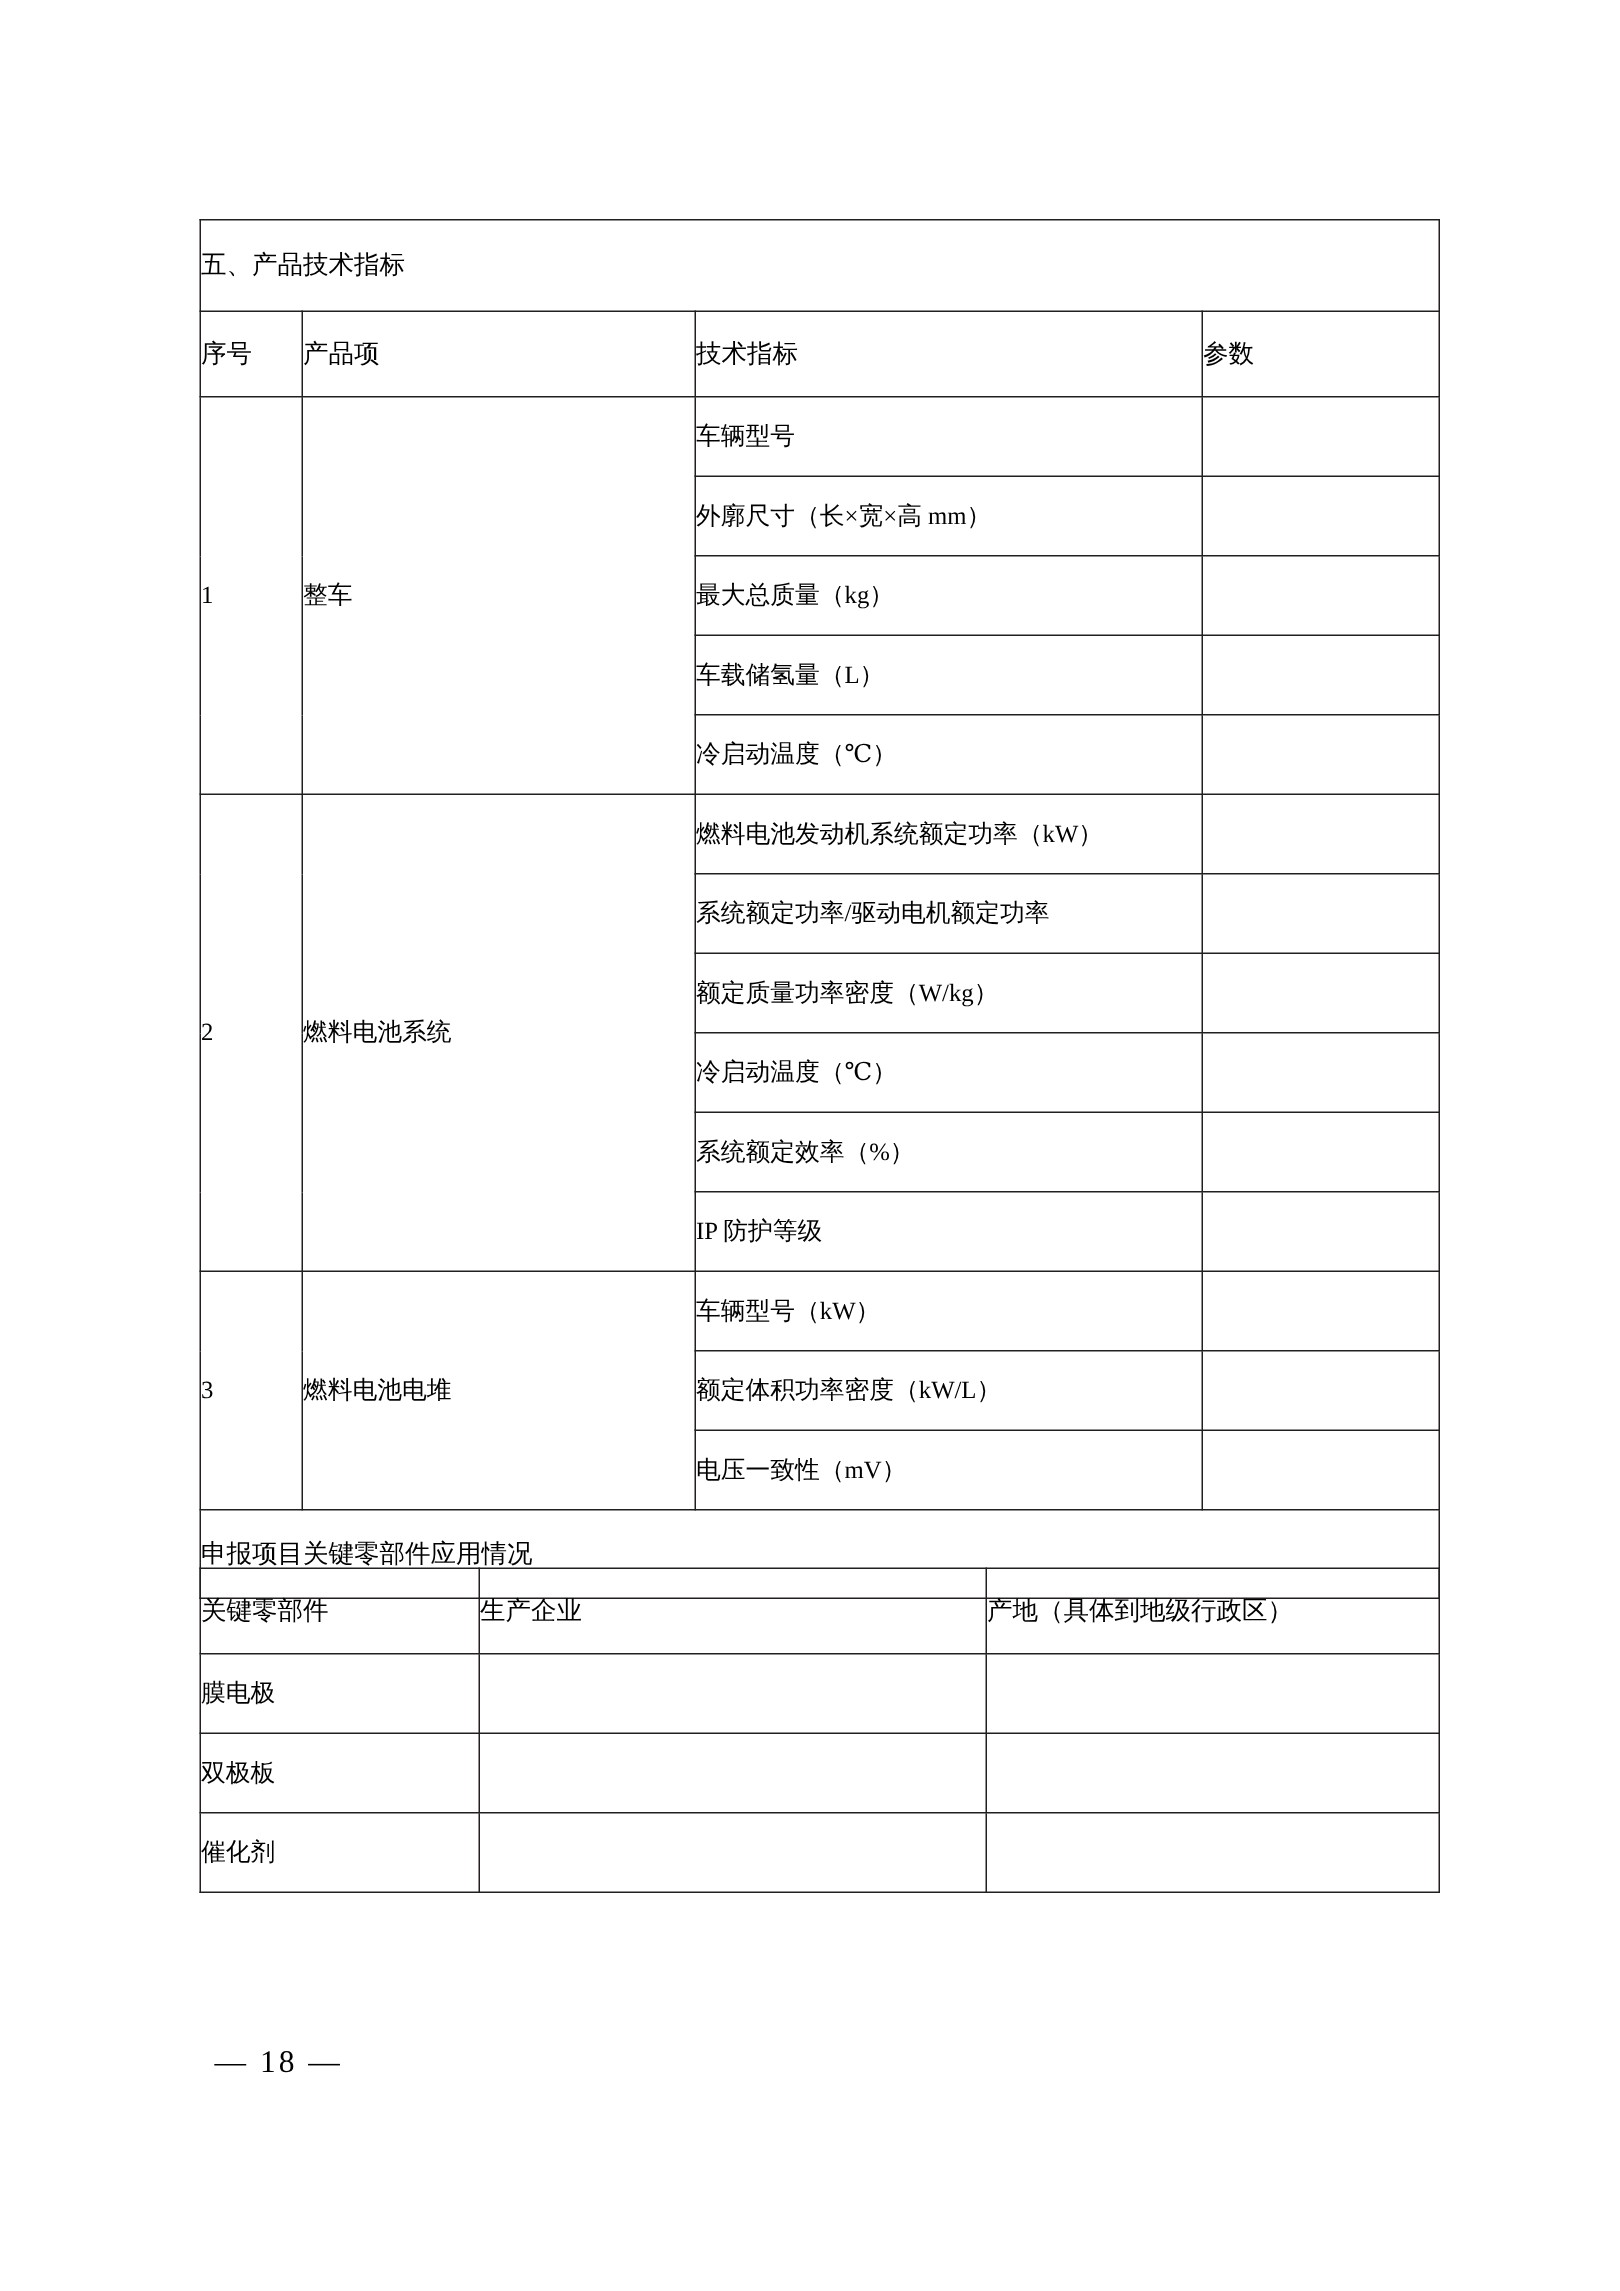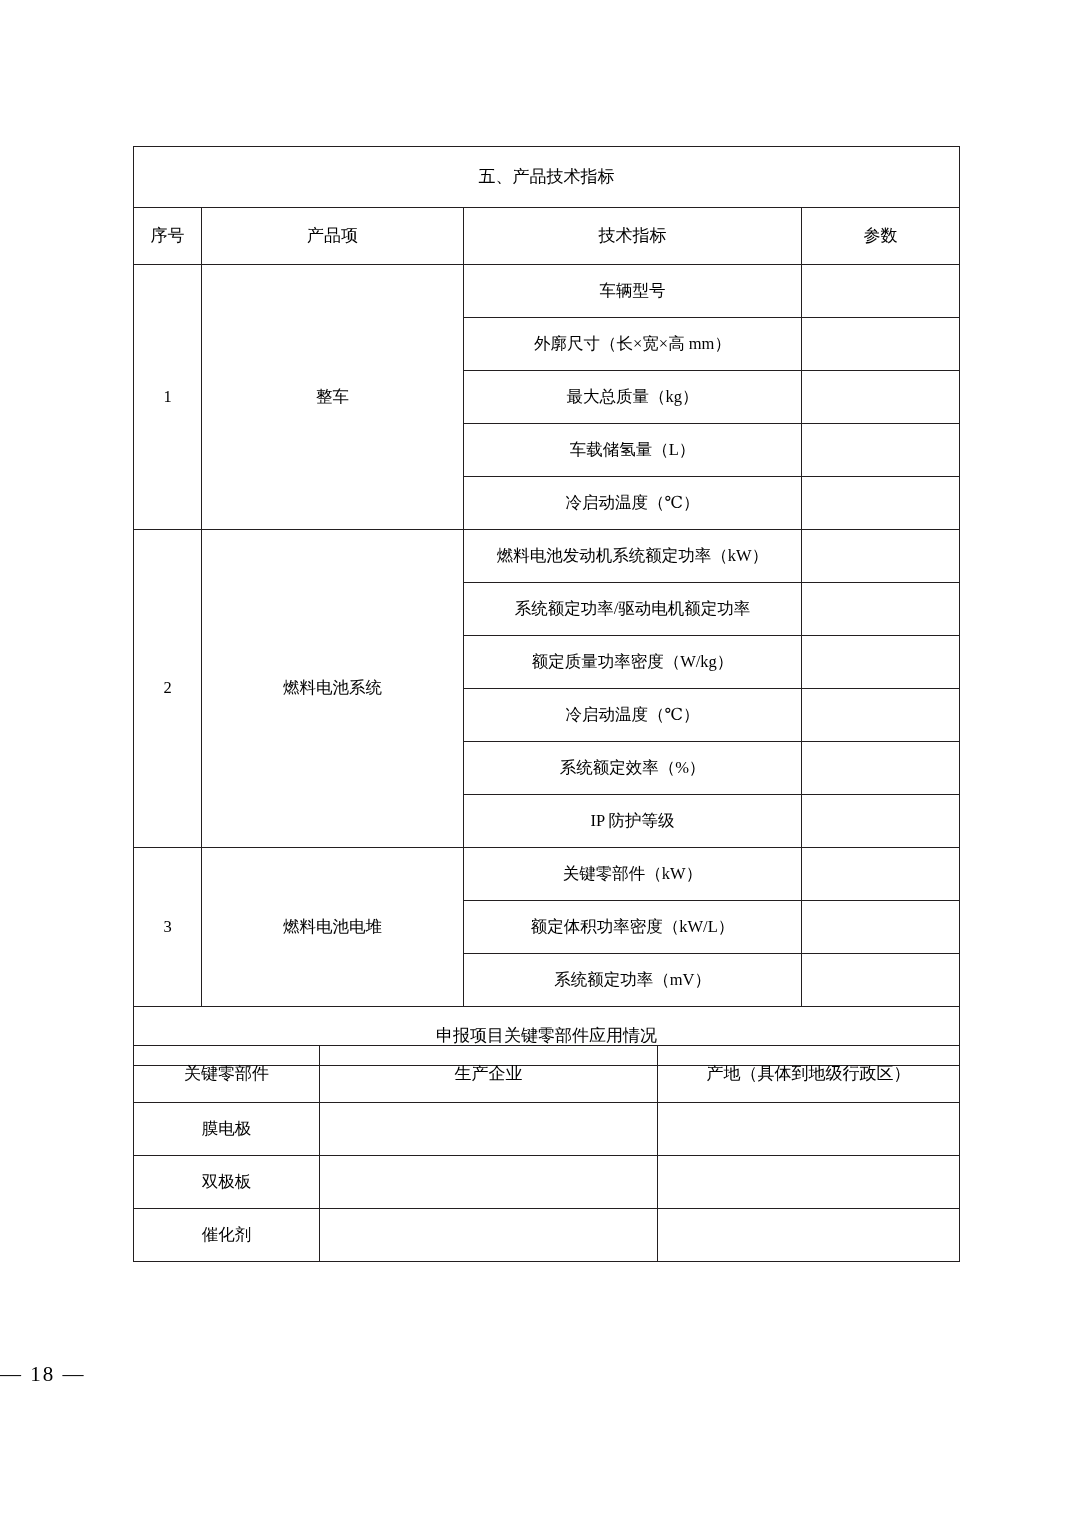--- a/index.html
+++ b/index.html
@@ -32,7 +32,7 @@
   }
   .doc-table td {
     border: 1px solid #231f20;
-    text-align: center;
+    text-align: left;
     vertical-align: middle;
     font-size: 16.5px;
     line-height: 1.35;

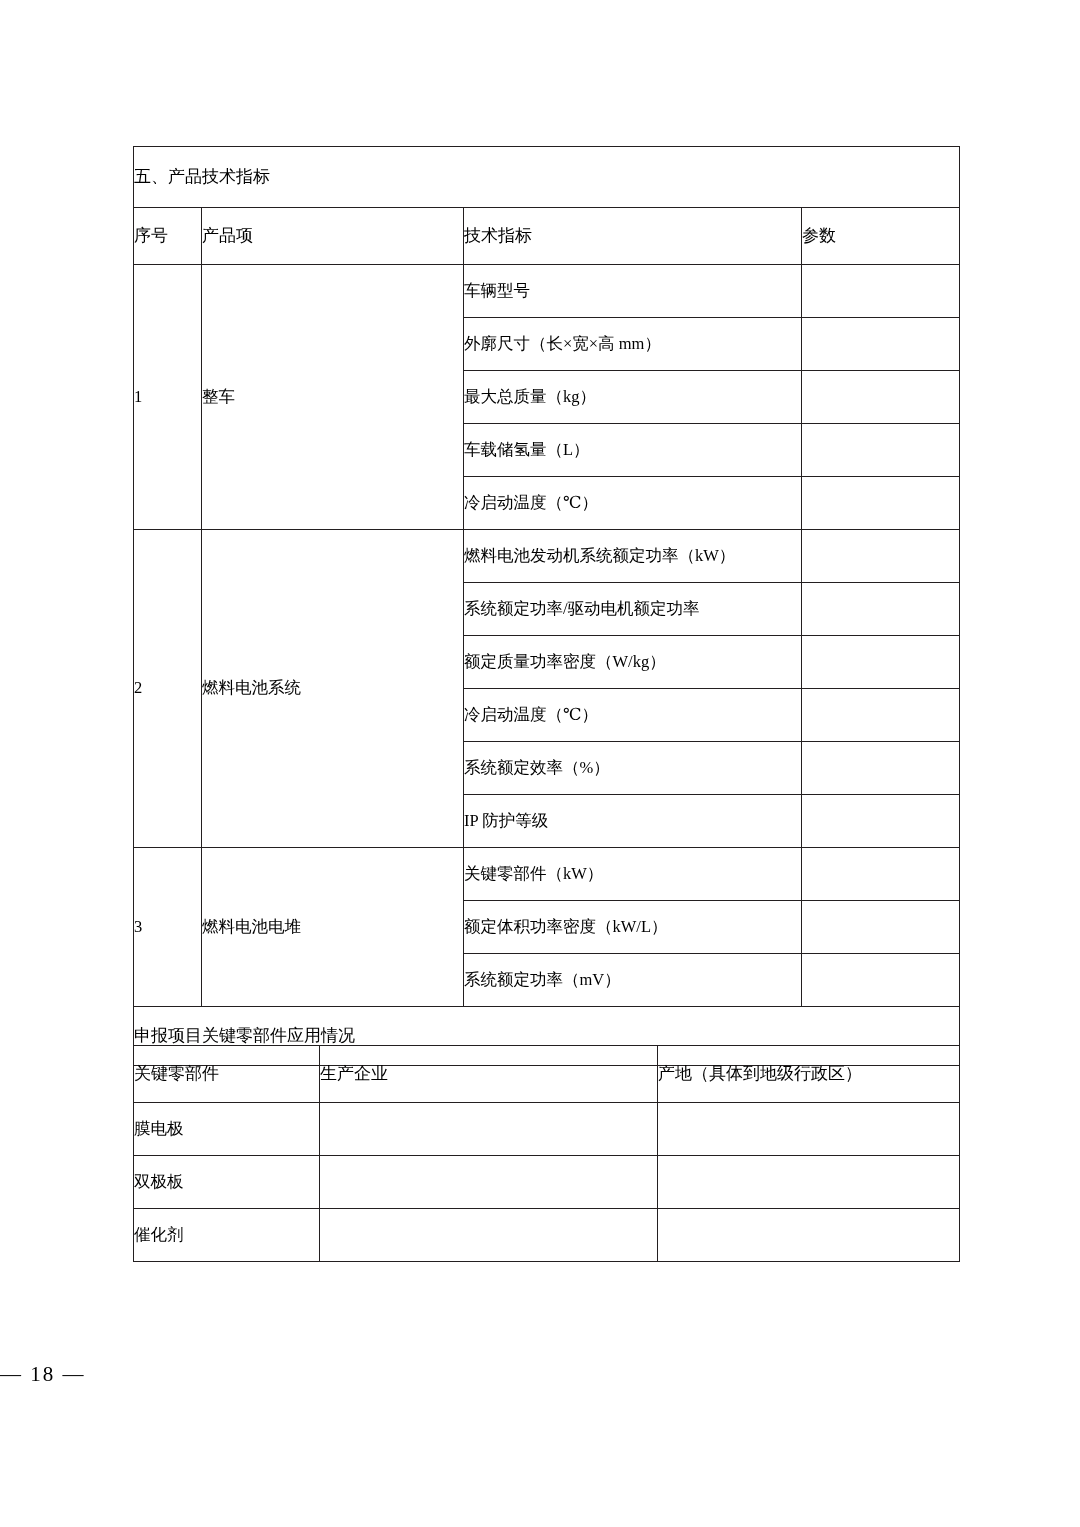--- a/index.html
+++ b/index.html
@@ -153,7 +153,7 @@
       <tr>
         <td rowspan="3">3</td>
         <td rowspan="3">燃料电池电堆</td>
-        <td>关键零部件（kW）</td>
+        <td>车辆型号（kW）</td>
         <td class="blank-cell"></td>
       </tr>
       <tr>

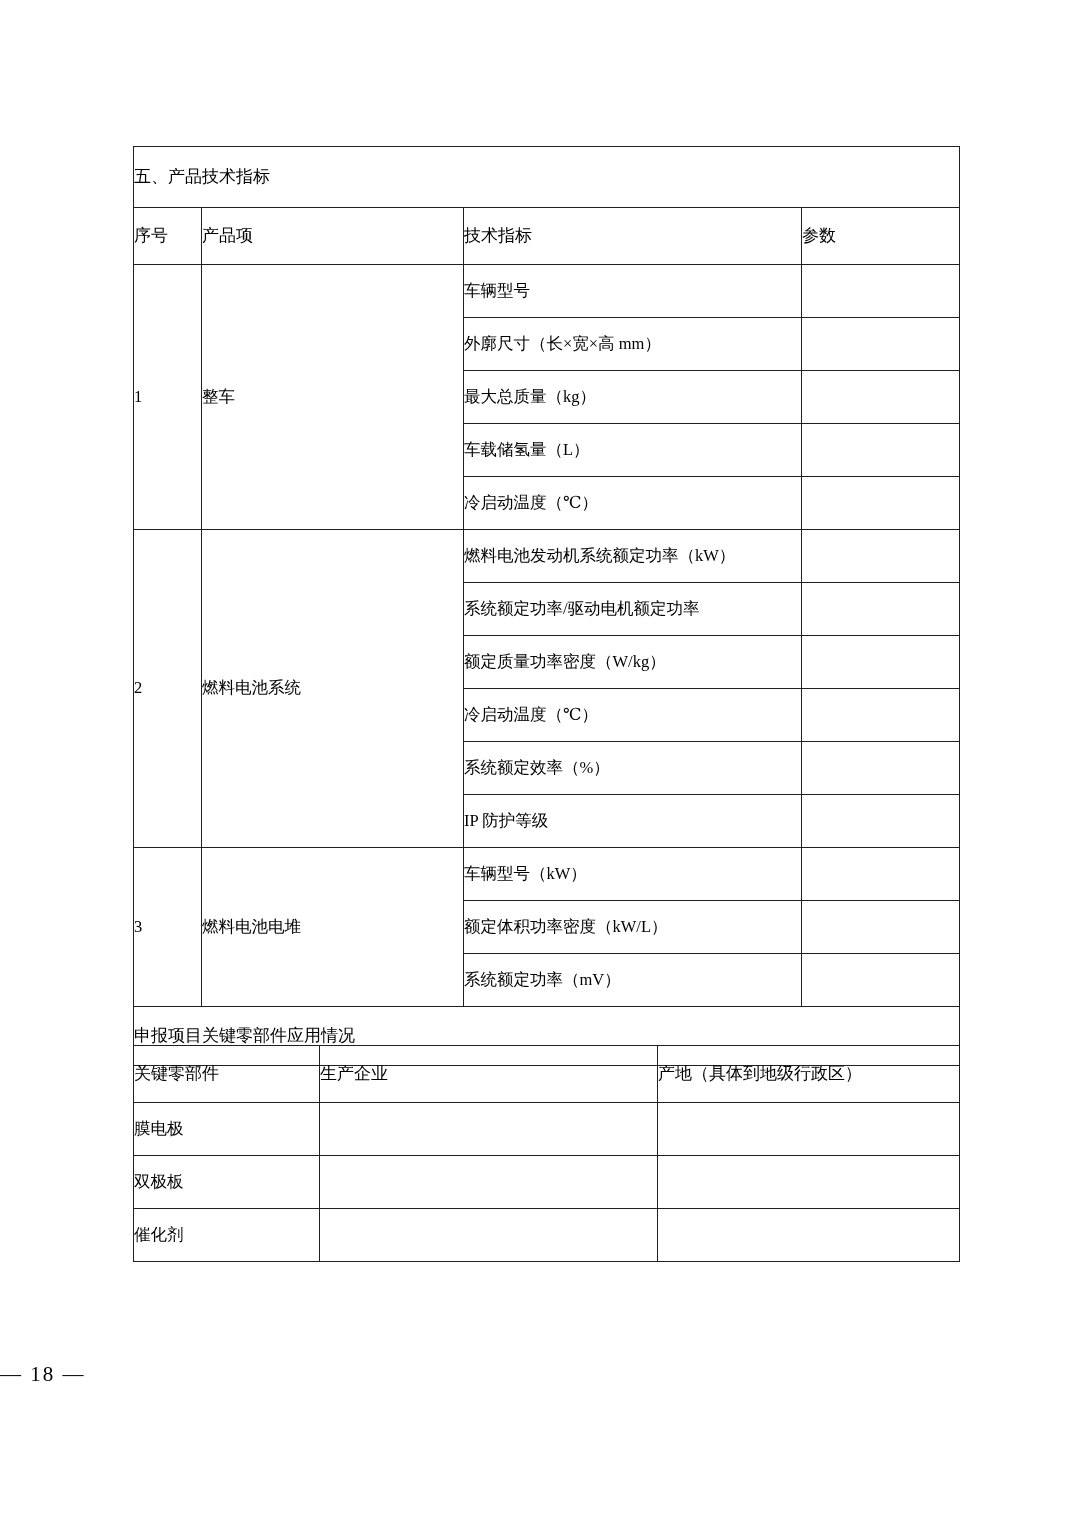--- a/index.html
+++ b/index.html
@@ -161,7 +161,7 @@
         <td class="blank-cell"></td>
       </tr>
       <tr>
-        <td>系统额定功率（mV）</td>
+        <td>电压一致性（mV）</td>
         <td class="blank-cell"></td>
       </tr>
 

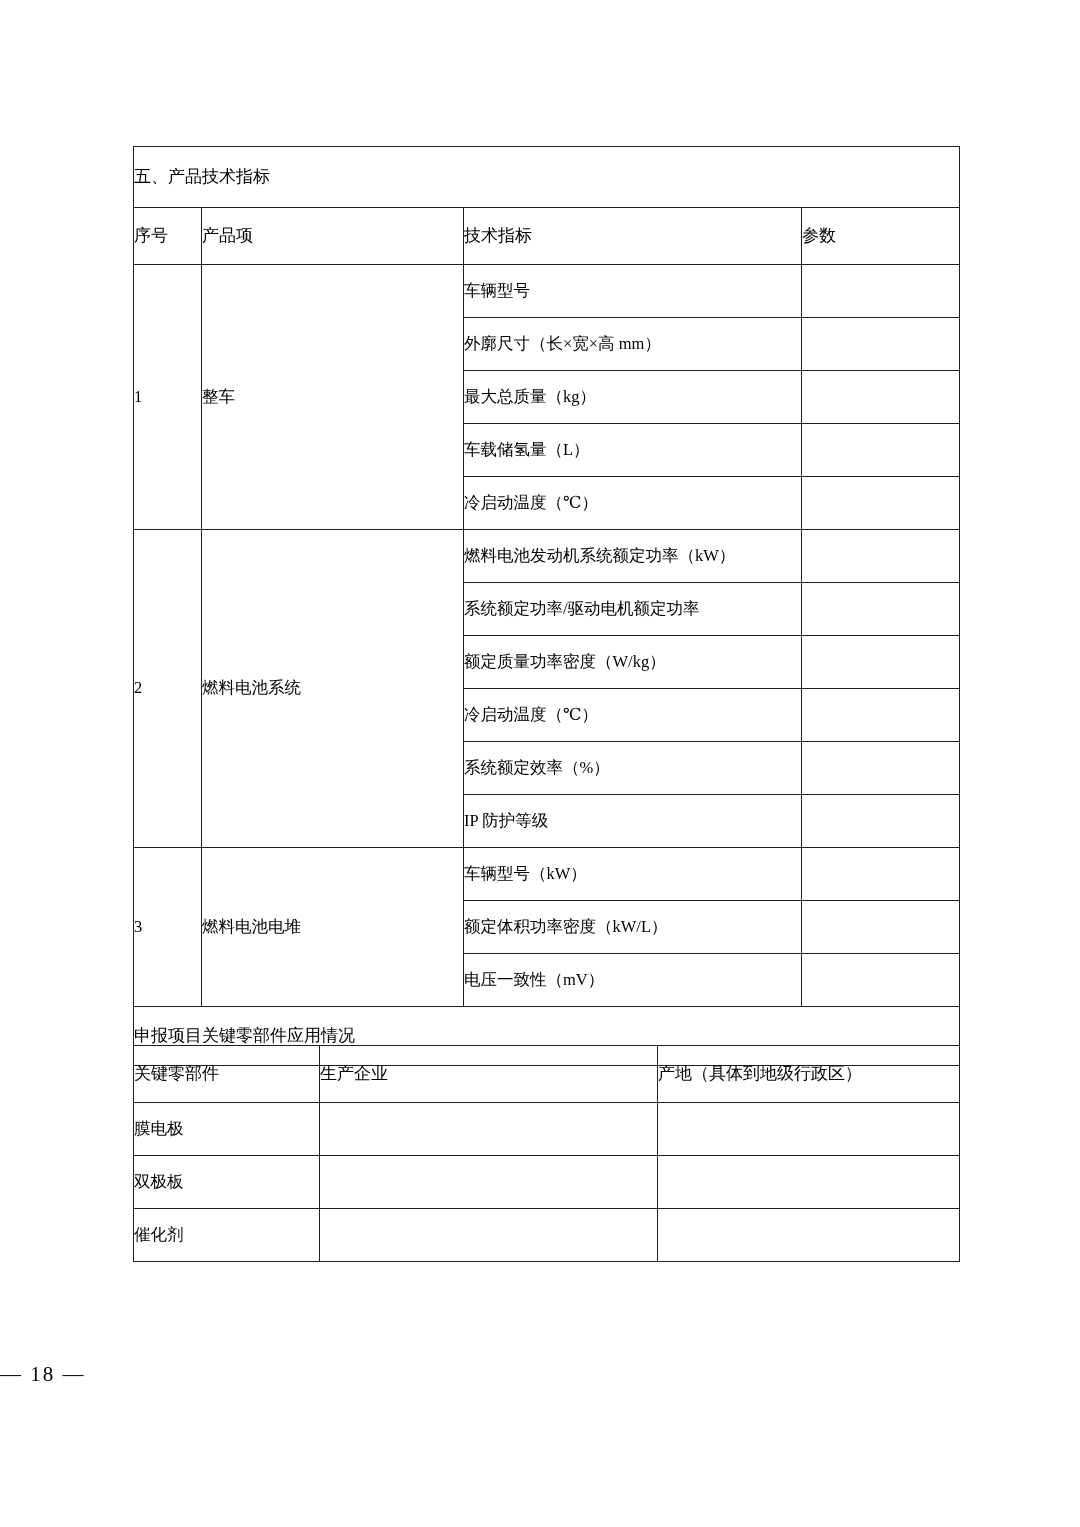--- a/index.html
+++ b/index.html
@@ -71,6 +71,7 @@
     top: 1362px;
     width: 1080px;
     text-align: left;
+    padding-left: 143px;
     box-sizing: border-box;
     font-size: 21px;
     letter-spacing: 2px;

